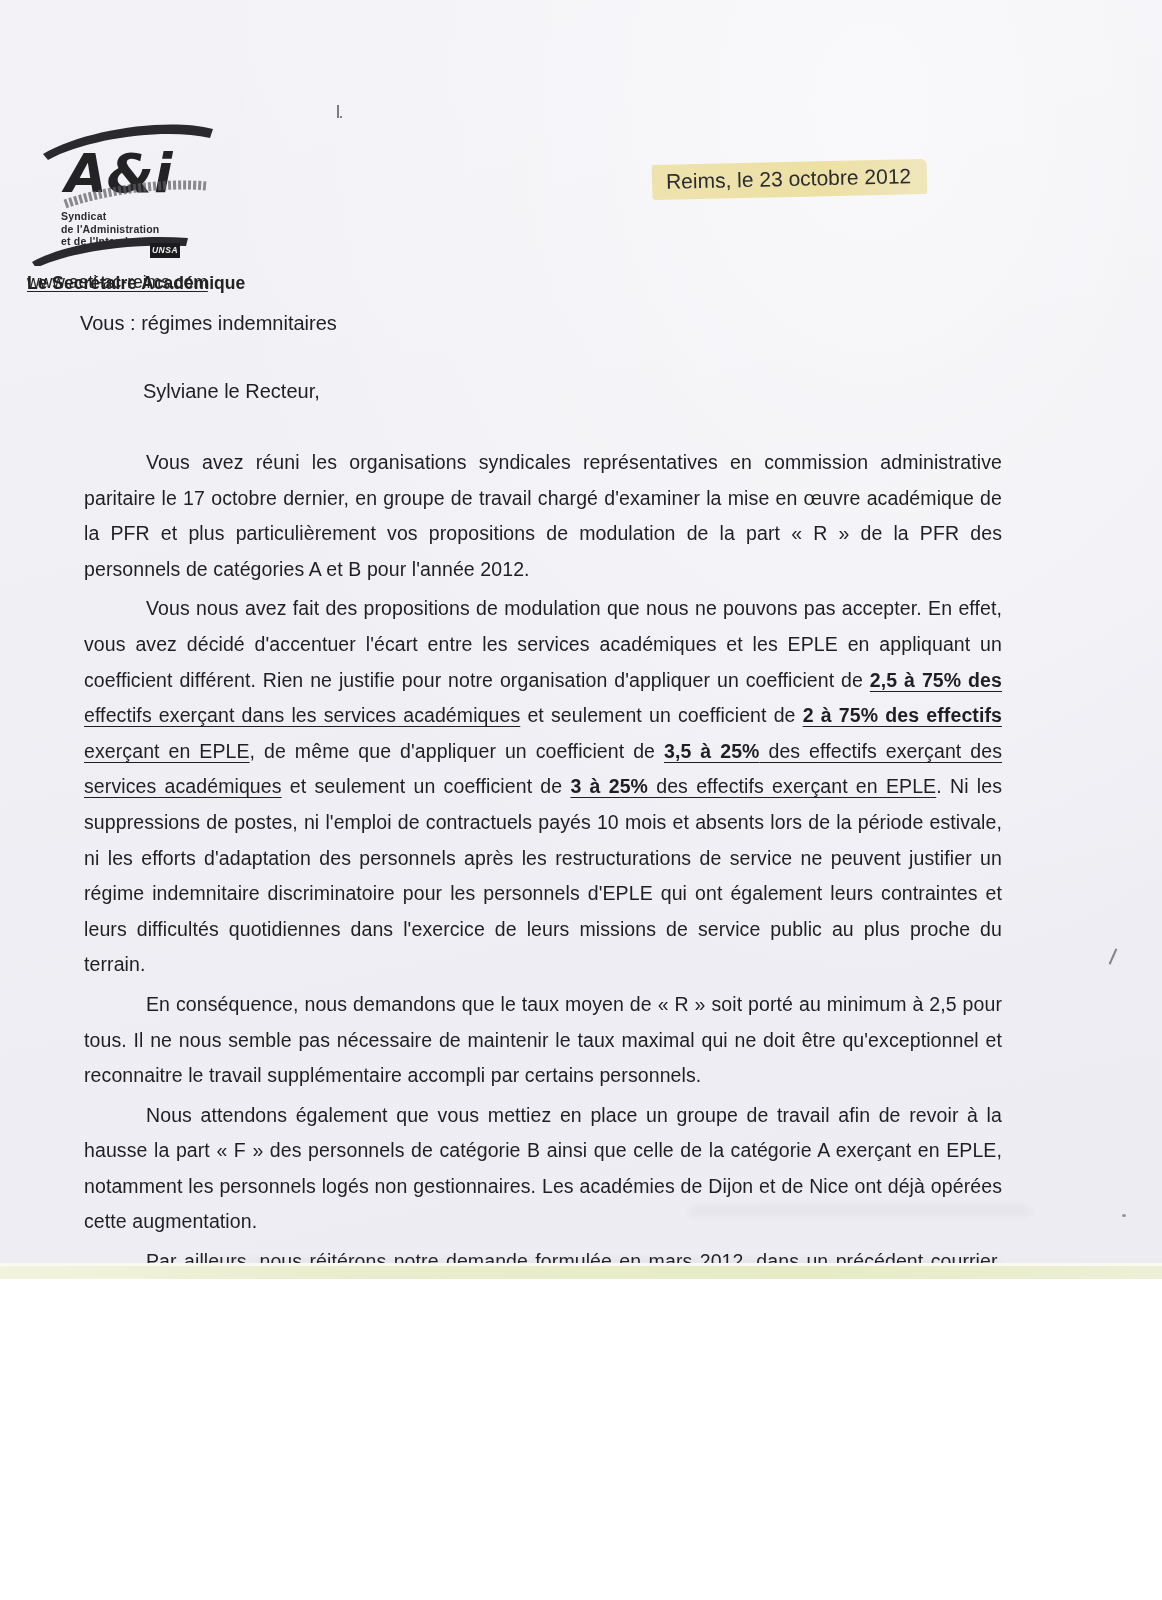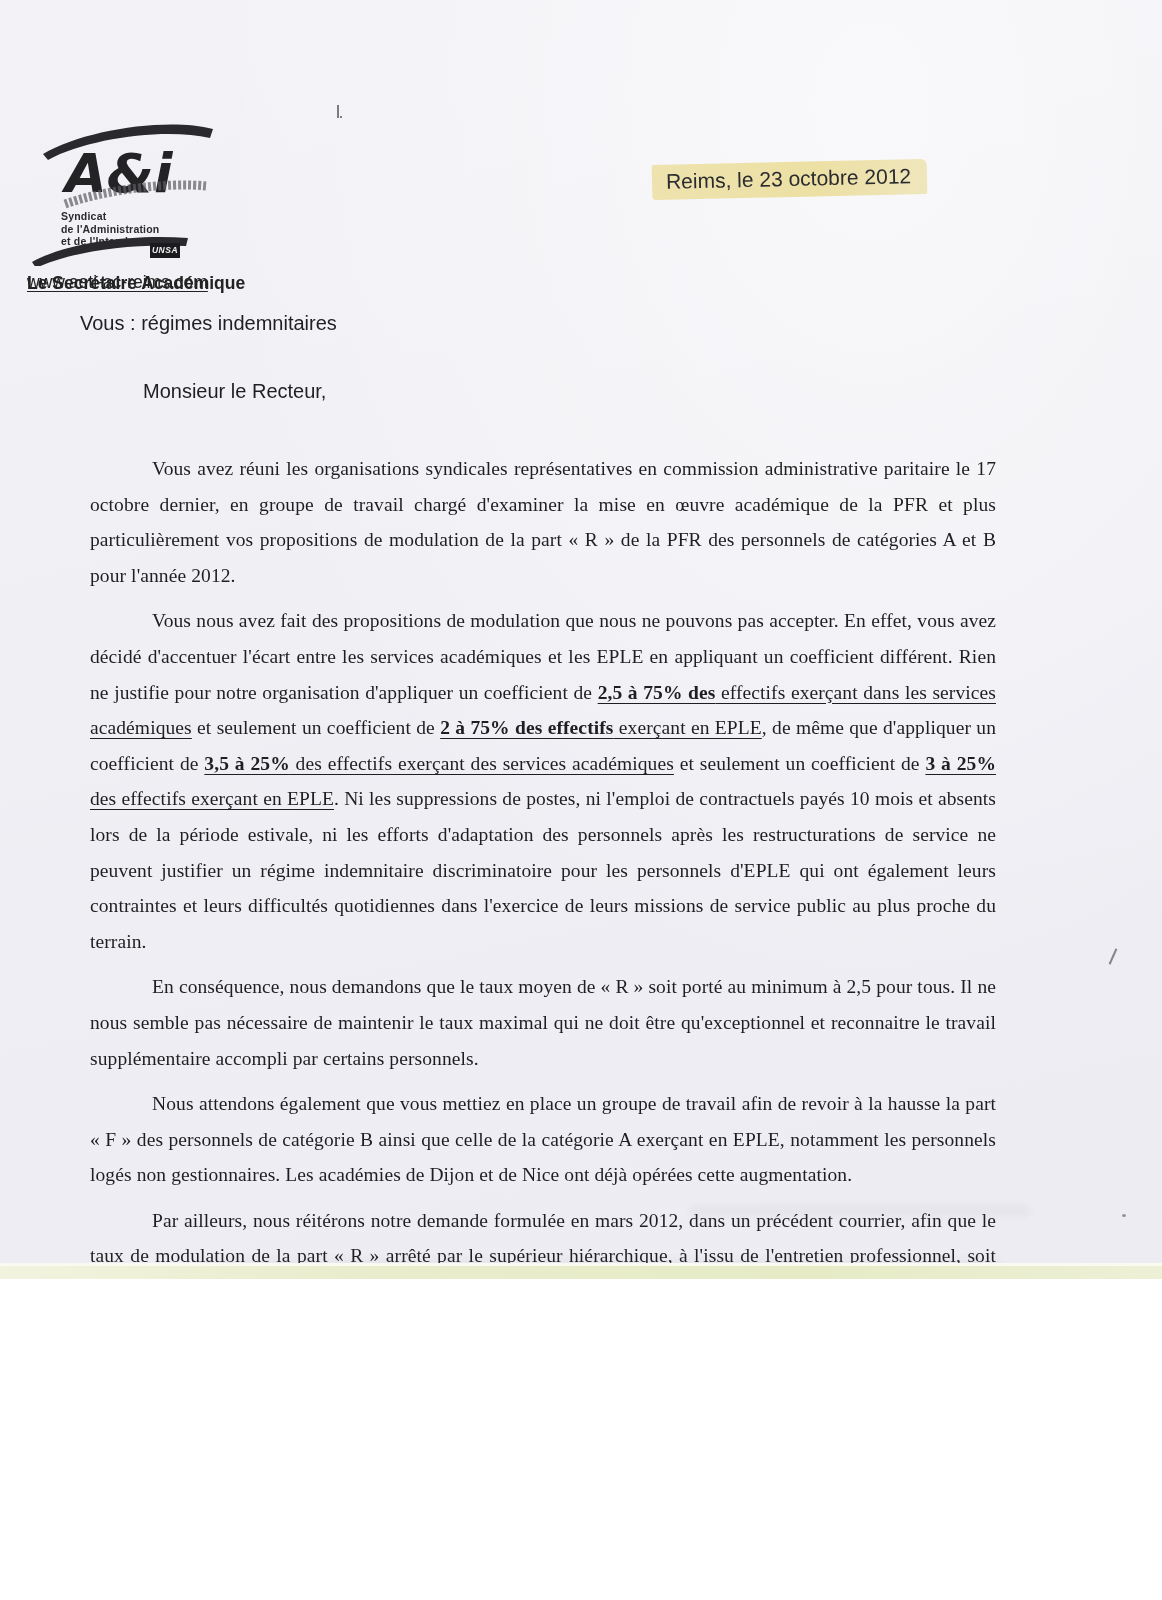--- a/index.html
+++ b/index.html
@@ -82,7 +82,7 @@
   <div class="dateline">Reims, le 23 octobre 2012</div>
 
   <div class="subject">Vous : régimes indemnitaires</div>
-  <div class="salutation">Monsieur le Recteur,</div>
+  <div class="salutation">Sylviane le Recteur,</div>
 
   <div class="body-text">
     <p><span>Vous avez réuni les organisations syndicales représentatives en commission administrative paritaire le 17 octobre dernier, en groupe de travail chargé d'examiner la mise en œuvre académique de la PFR et plus particulièrement vos propositions de modulation de la part « R » de la PFR des personnels de catégories A et B pour l'année 2012.</span></p>

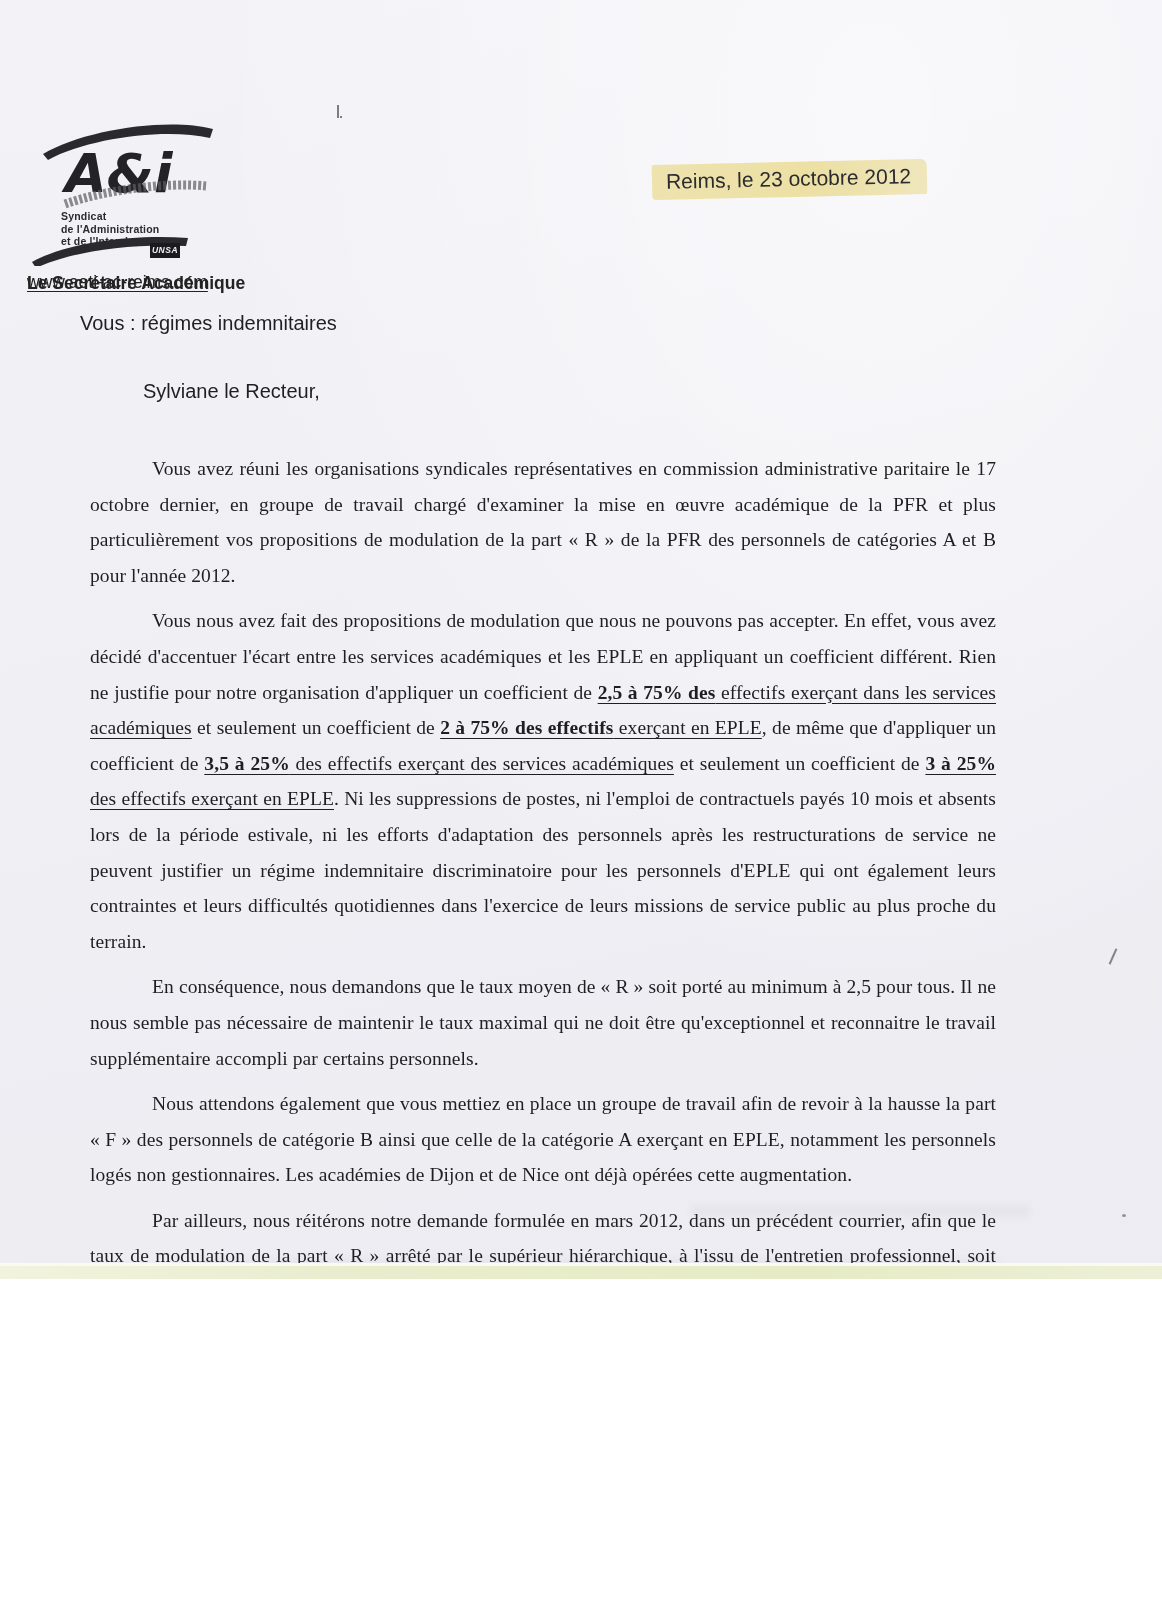--- a/index.html
+++ b/index.html
@@ -23,7 +23,7 @@
   .subject { position:absolute; left:80px; top:312px; font-size:20px; }
   .salutation { position:absolute; left:143px; top:380px; font-size:20px; }
   .body-text { position:absolute; left:80px; top:441px; width:926px; font-size:19.5px; line-height:35.6px; text-align:justify; letter-spacing:.1px; }
-  .body-text p { margin:10px; text-indent:62px;font-family:Liberation Serif, serif; }
+  .body-text p { margin:4px; text-indent:62px; }
   .body-text .b { font-weight:bold; }
   .body-text .u { text-decoration:underline; text-underline-offset:4px; }
   

